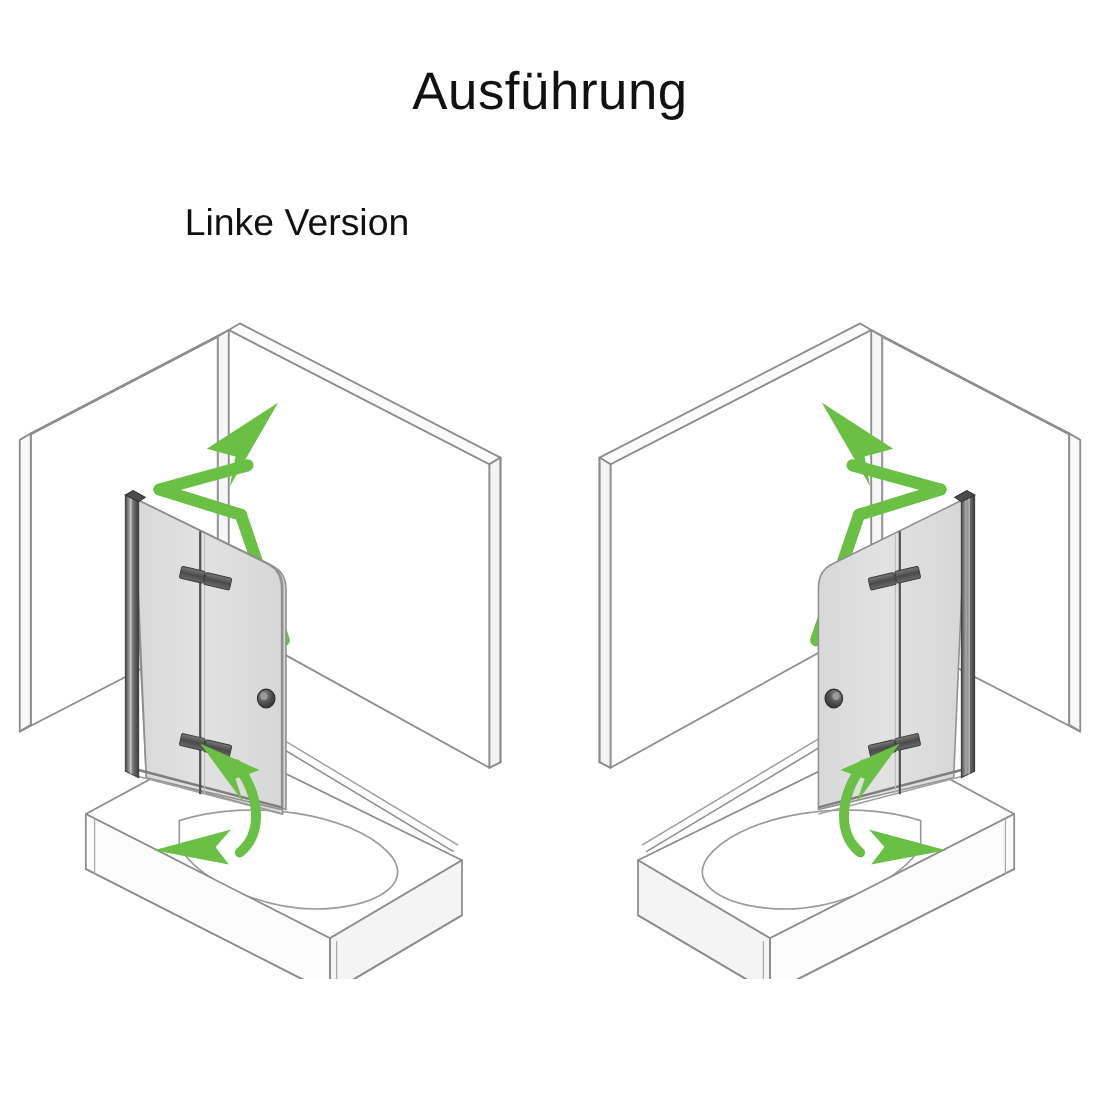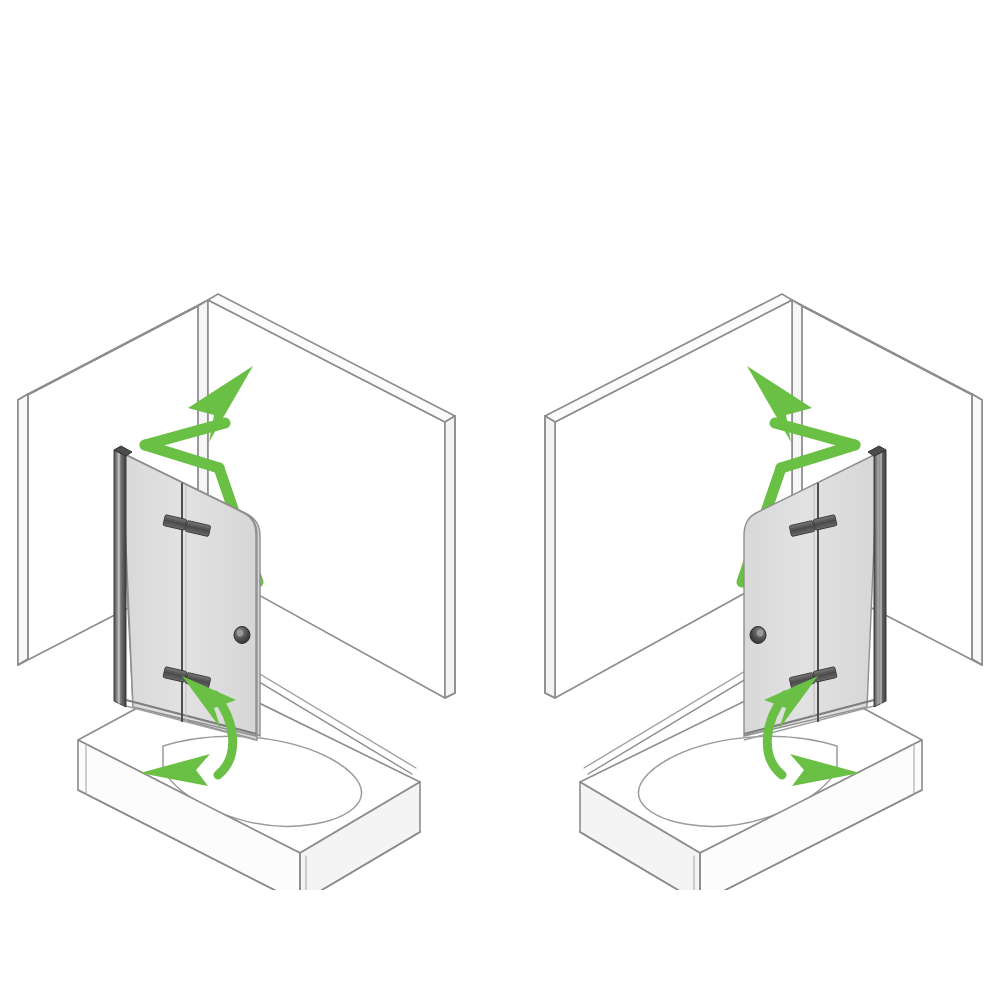--- a/index.html
+++ b/index.html
@@ -61,6 +61,7 @@
 
 <div id="page">
 
+  <div class="title">Ausführung</div>
 
 
 

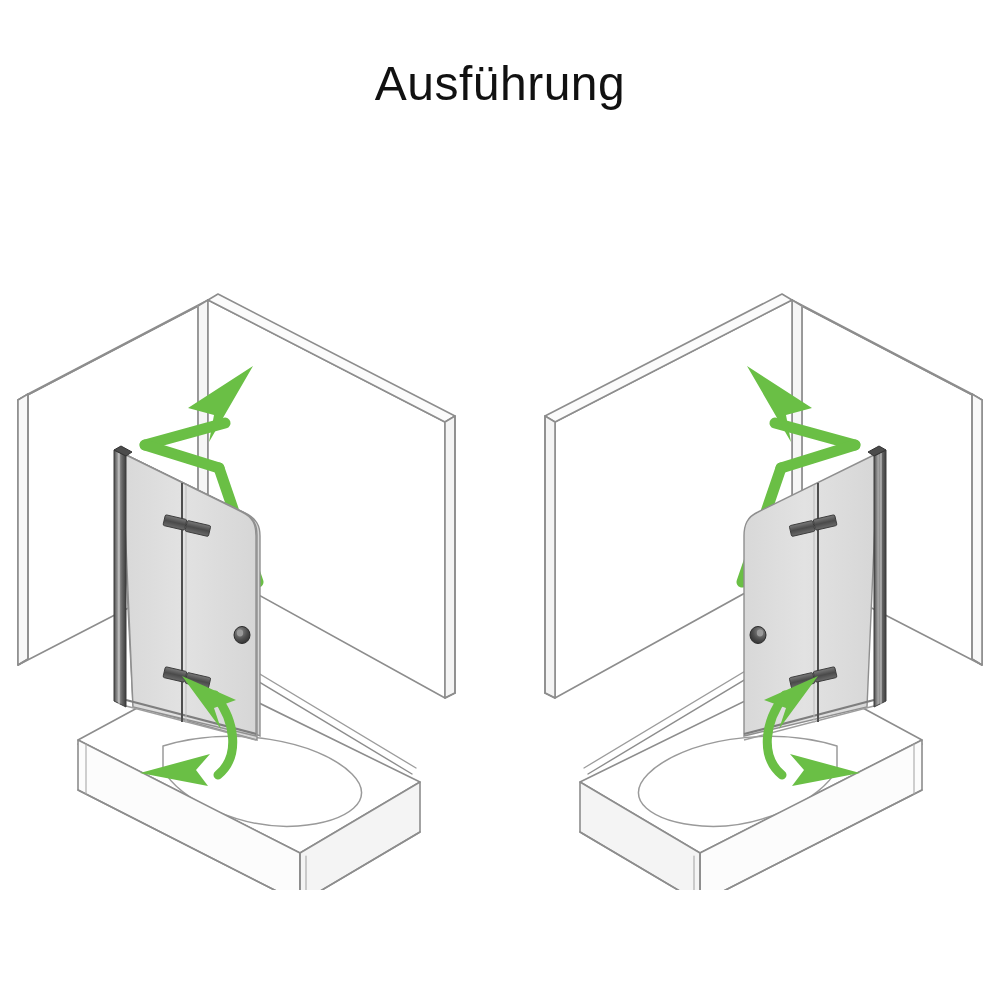--- a/index.html
+++ b/index.html
@@ -63,6 +63,7 @@
 
   <div class="title">Ausführung</div>
 
+  <div class="variant-label left">Linke Version</div>
 
 
   <div class="scene left">

